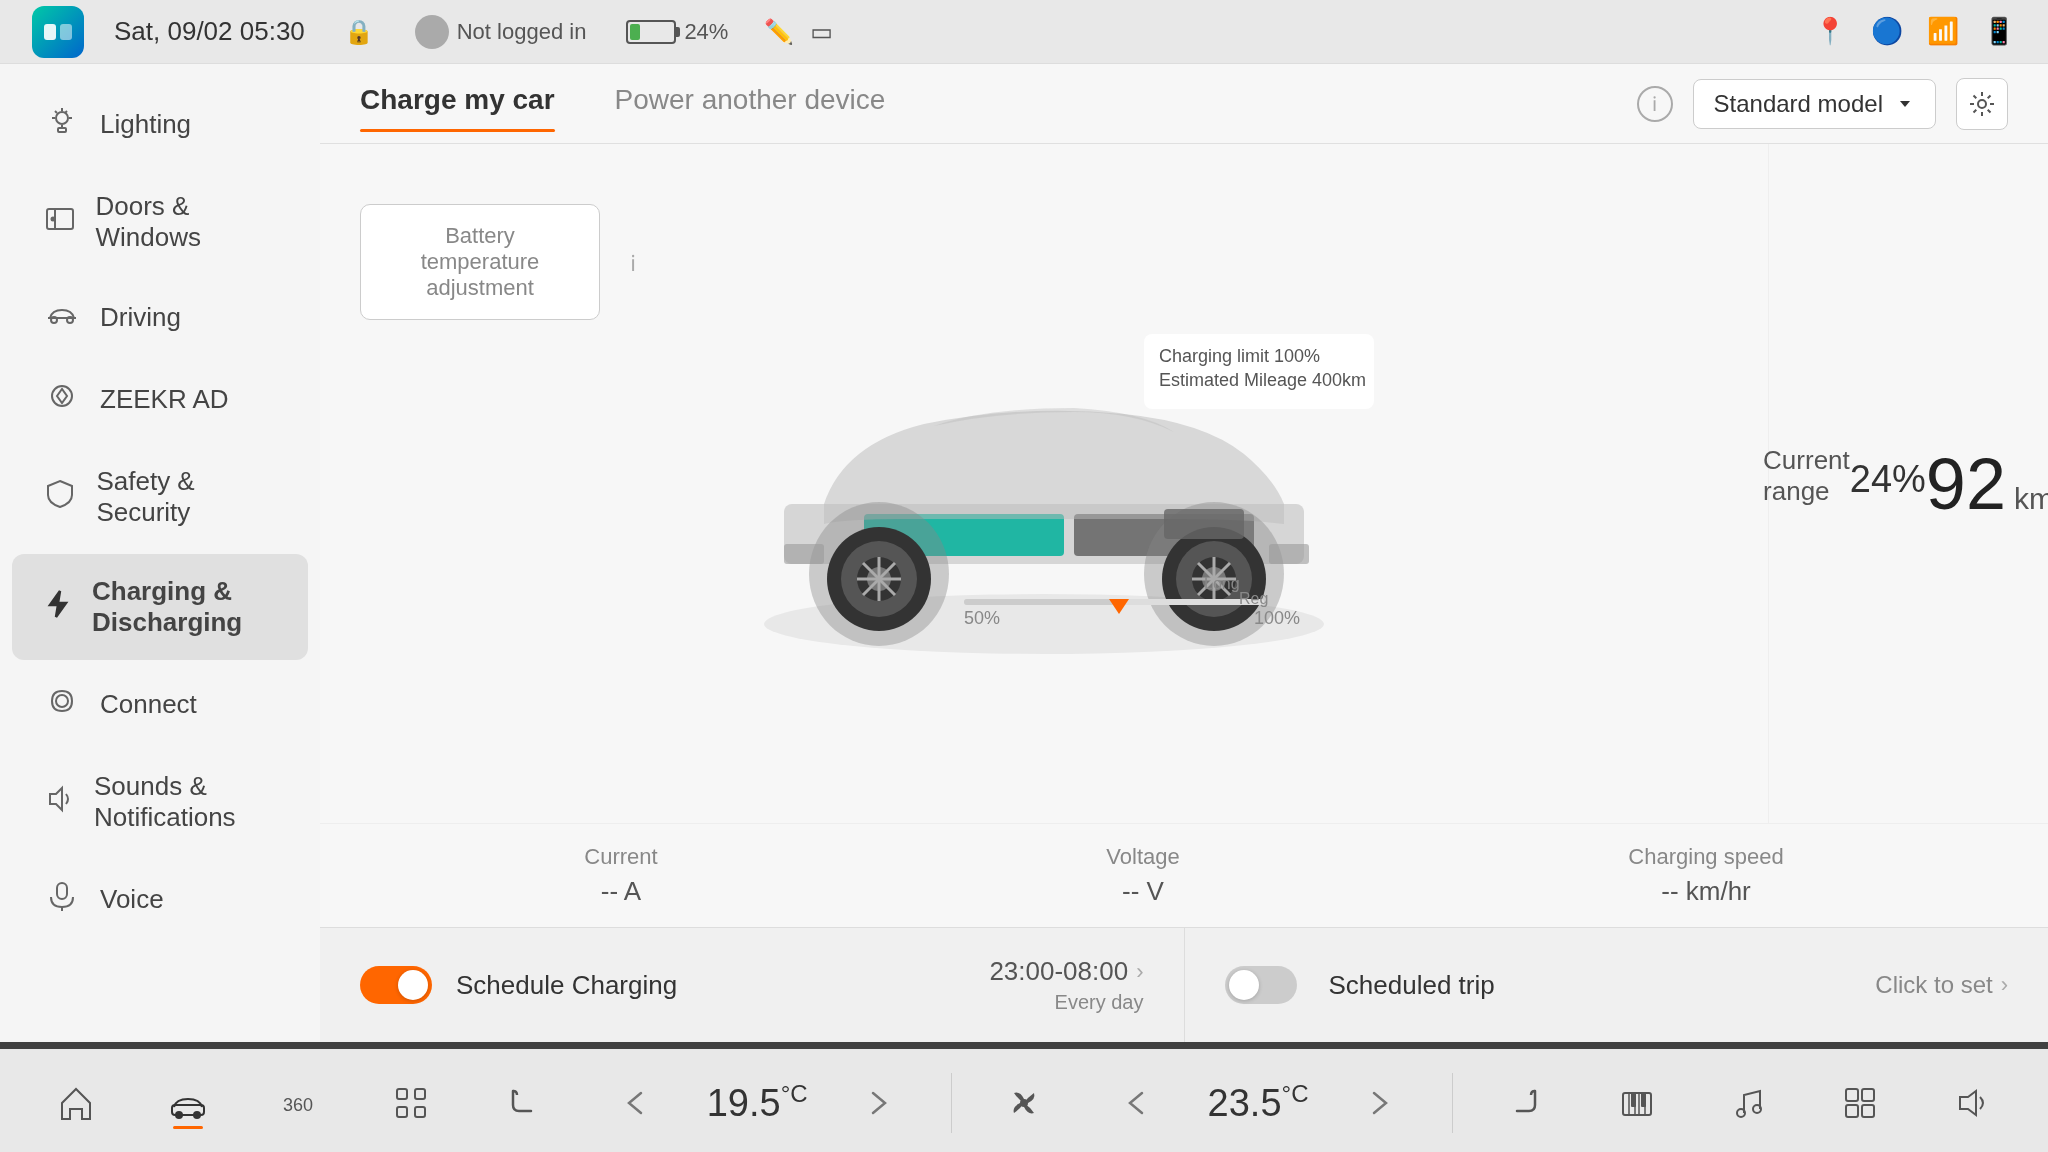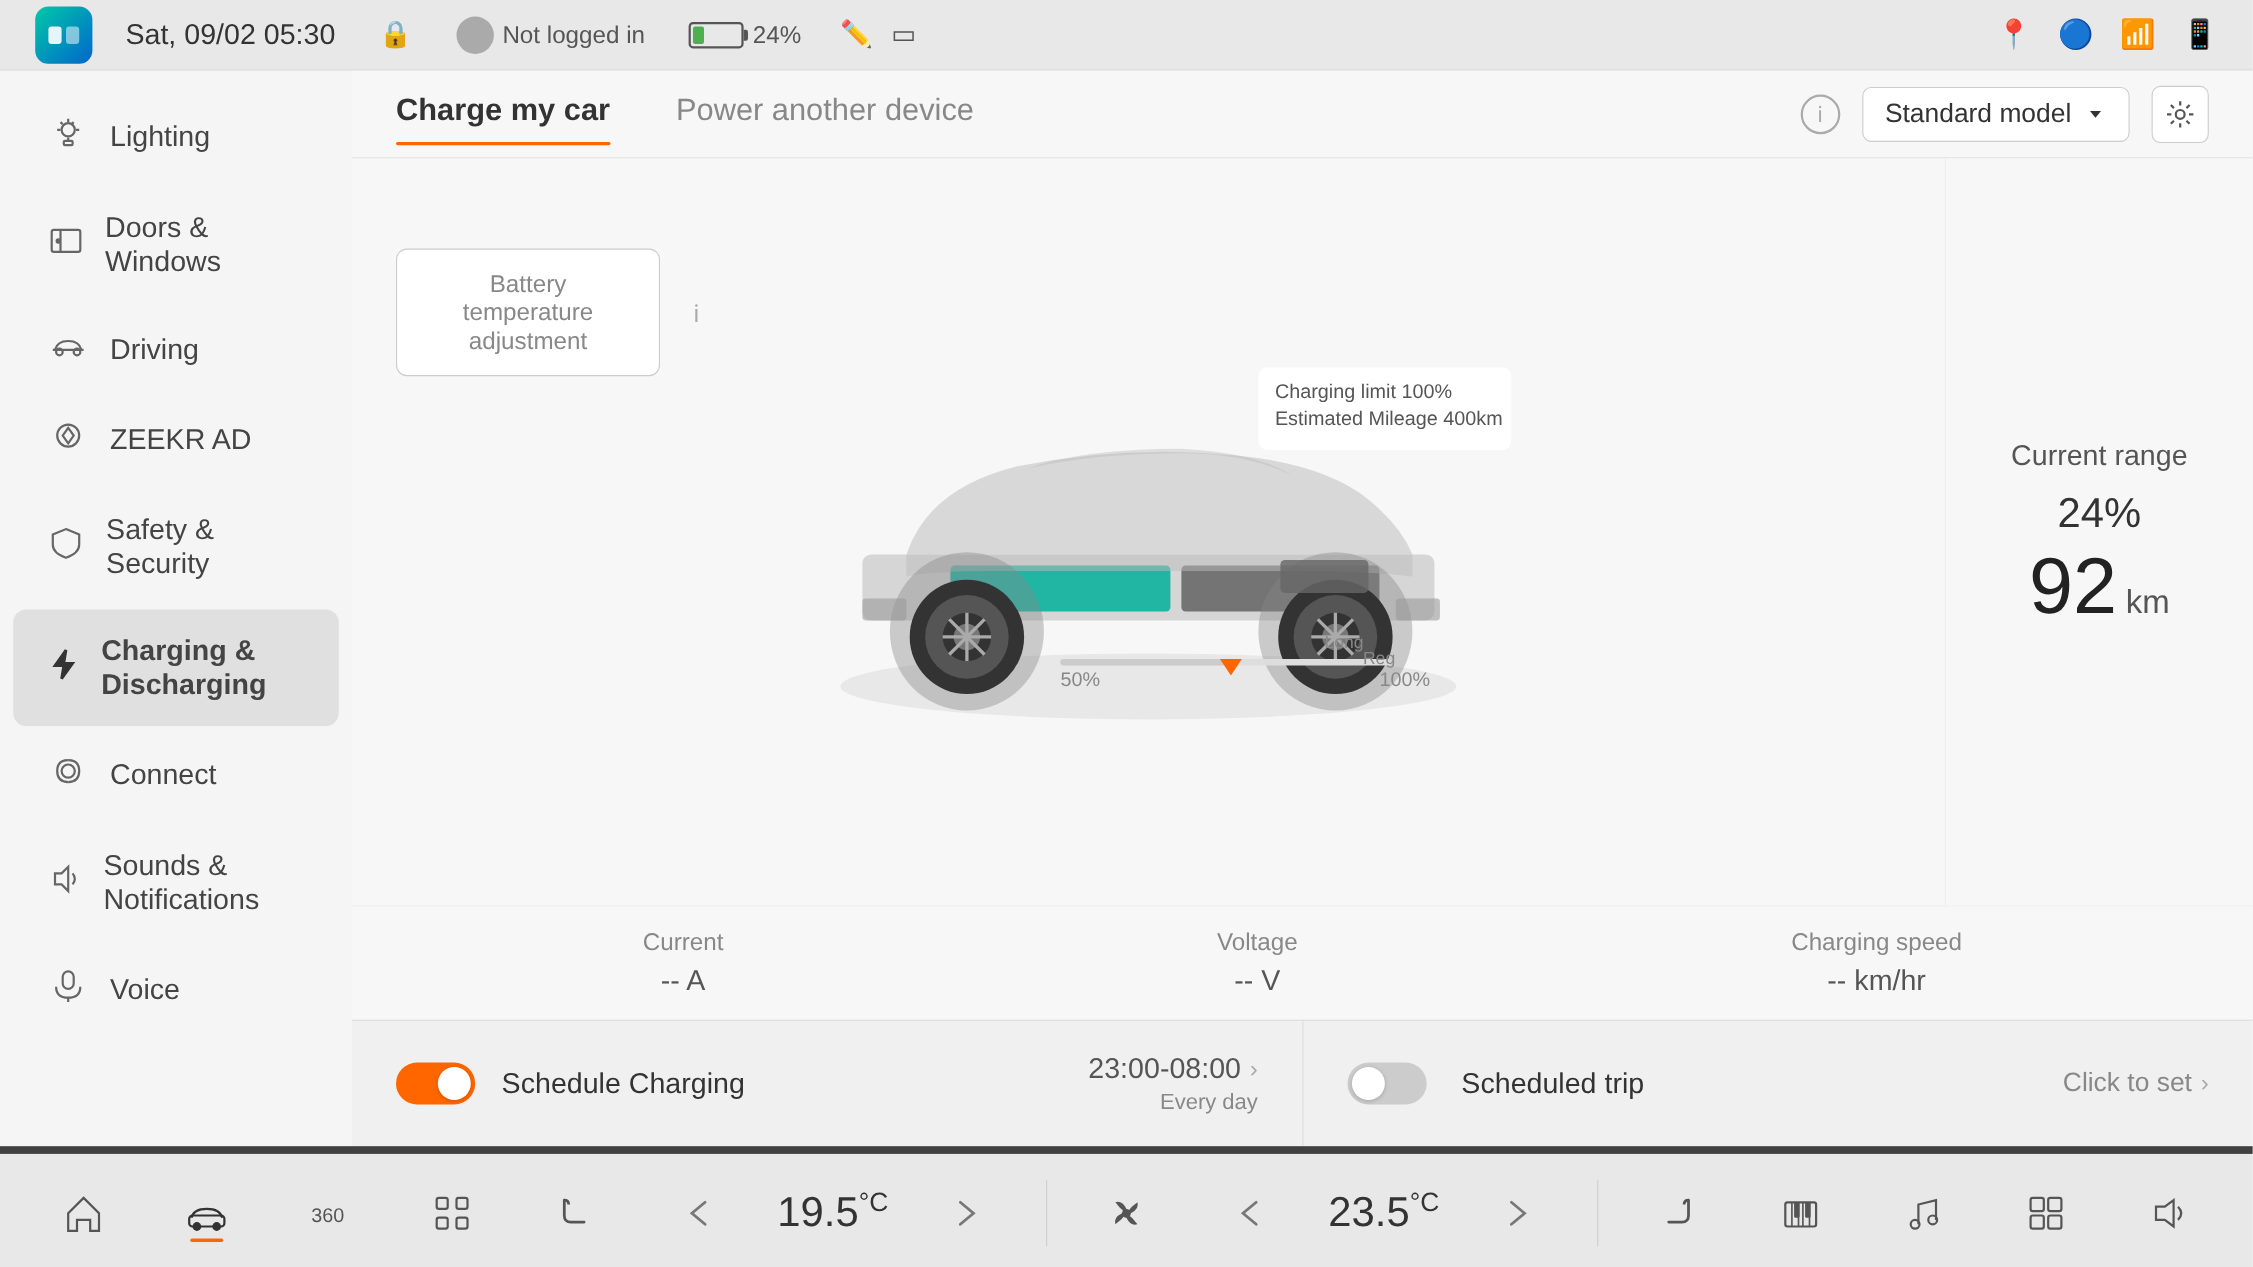--- a/index.html
+++ b/index.html
@@ -259,7 +259,6 @@
       left: 40px;
       top: 60px;
       z-index: 10;
-      margin-top: 22px;
     }
     .battery-adj-btn {
       border: 1.5px solid #ccc;

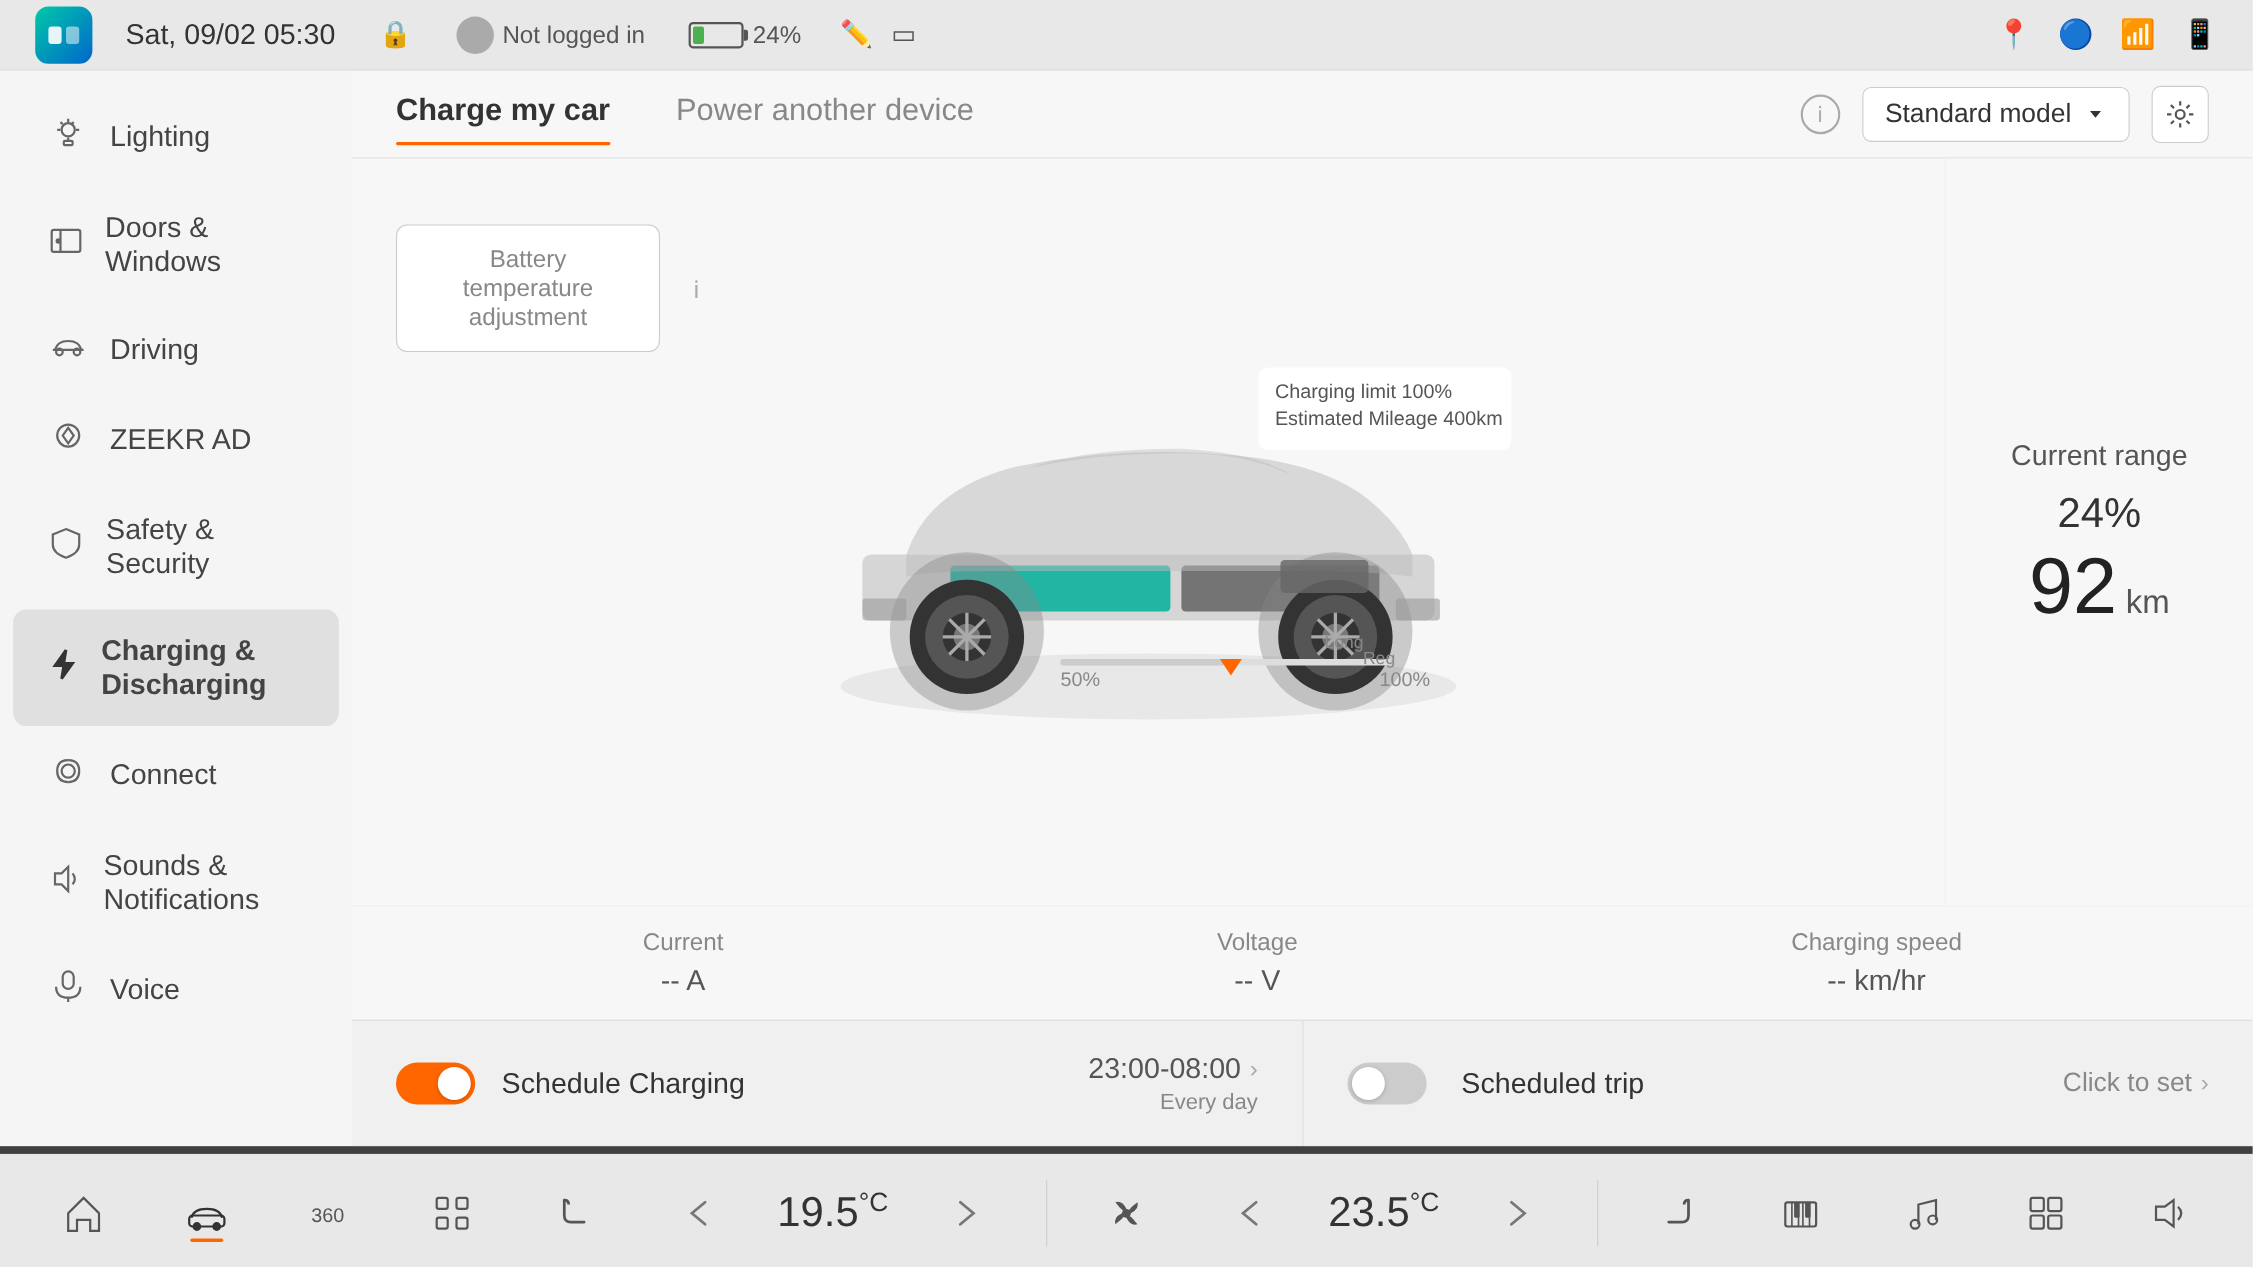--- a/index.html
+++ b/index.html
@@ -390,7 +390,6 @@
       width: 280px;
       background: #f7f7f7;
       display: flex;
-      flex-direction: column;
       align-items: center;
       justify-content: center;
       padding: 40px 20px;

